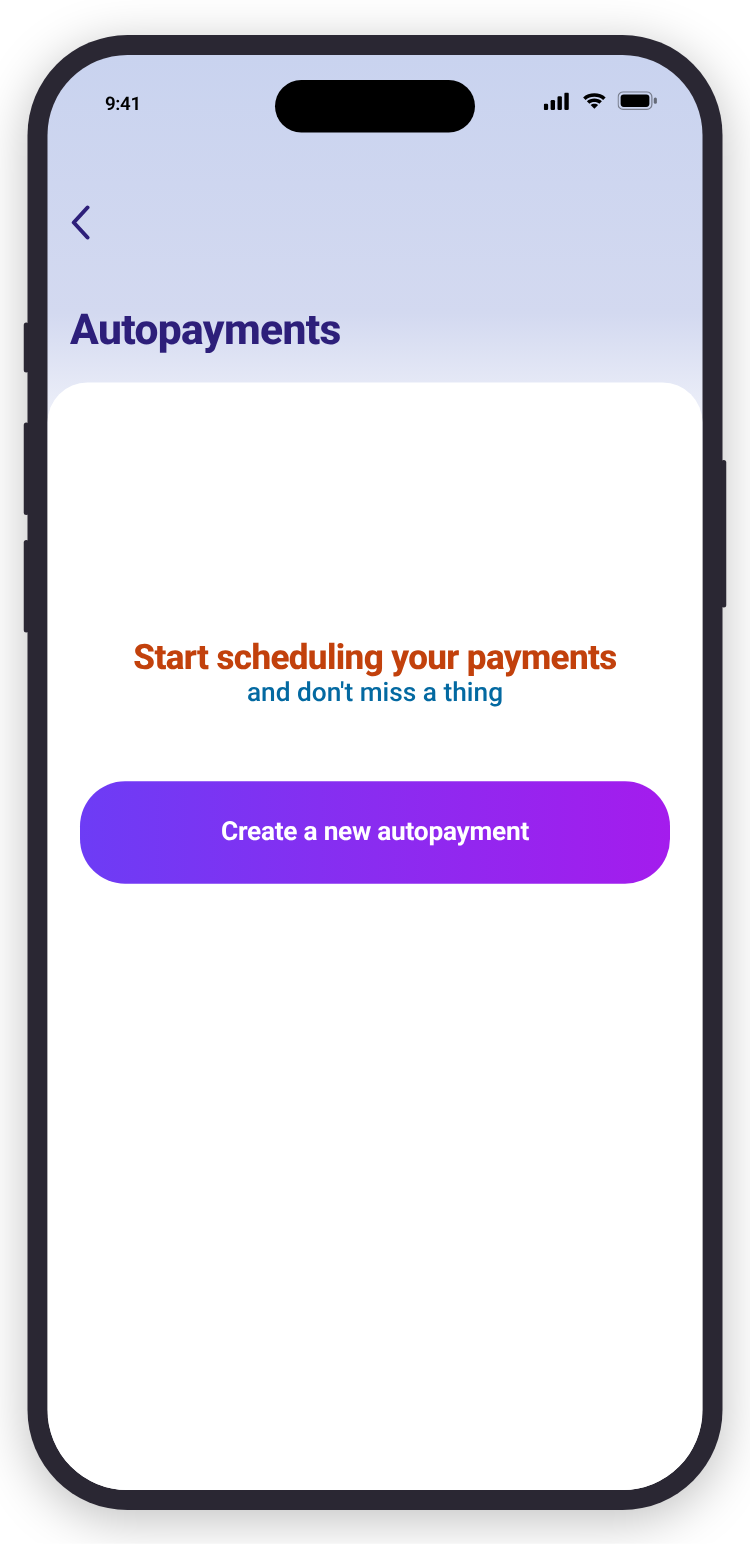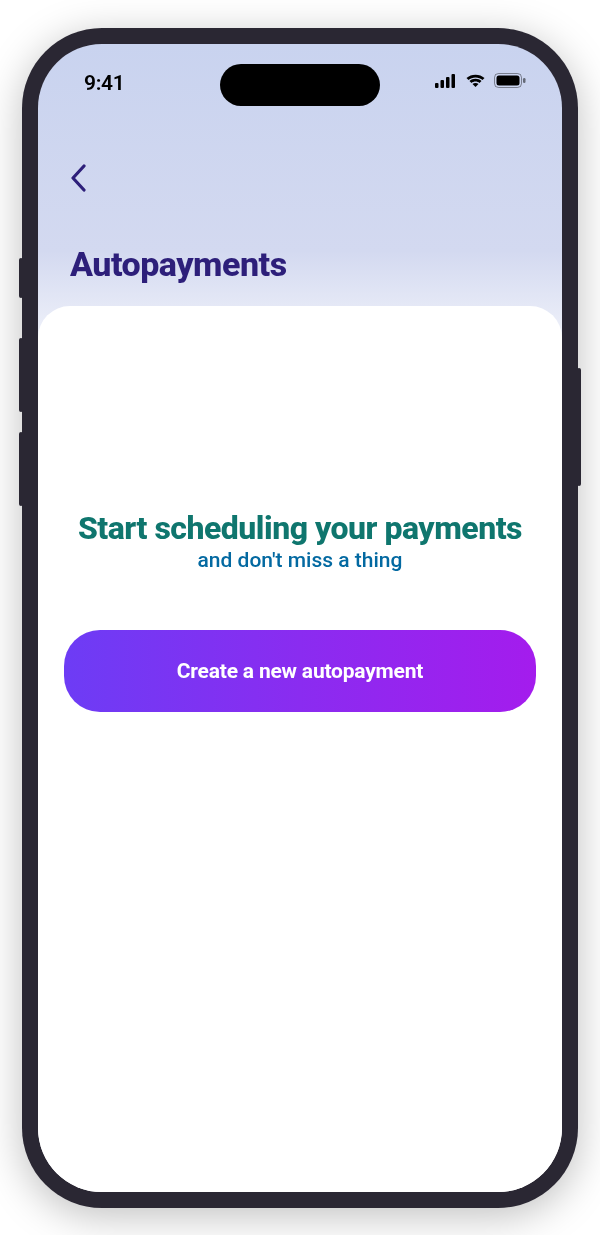--- a/index.html
+++ b/index.html
@@ -53,7 +53,7 @@
       padding: 14px 36px 0 46px;
     }
     .status-time {
-      font-size: 21px;
+      font-size: 15px;
       font-weight: 600;
       color: #000;
       letter-spacing: -0.3px;

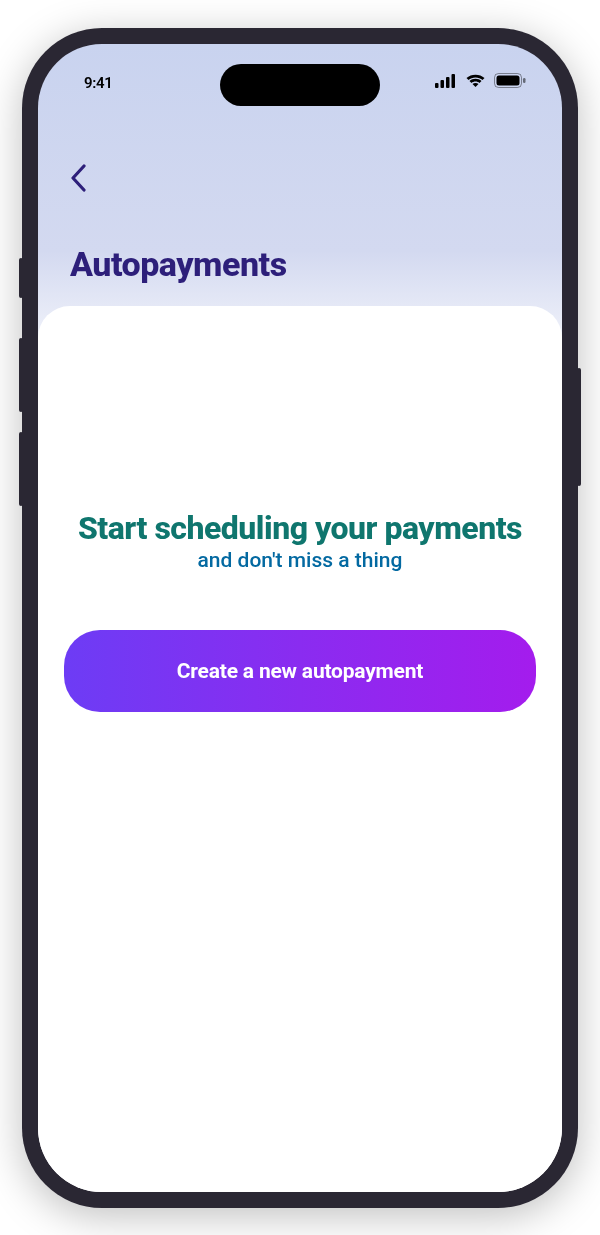--- a/index.html
+++ b/index.html
@@ -67,7 +67,7 @@
       display: inline-block;
     }
     .nav-area {
-      padding: 50px 26px 0 32px;
+      padding: 50px 26px 0 18px;
     }
     .back-button {
       width: 40px;

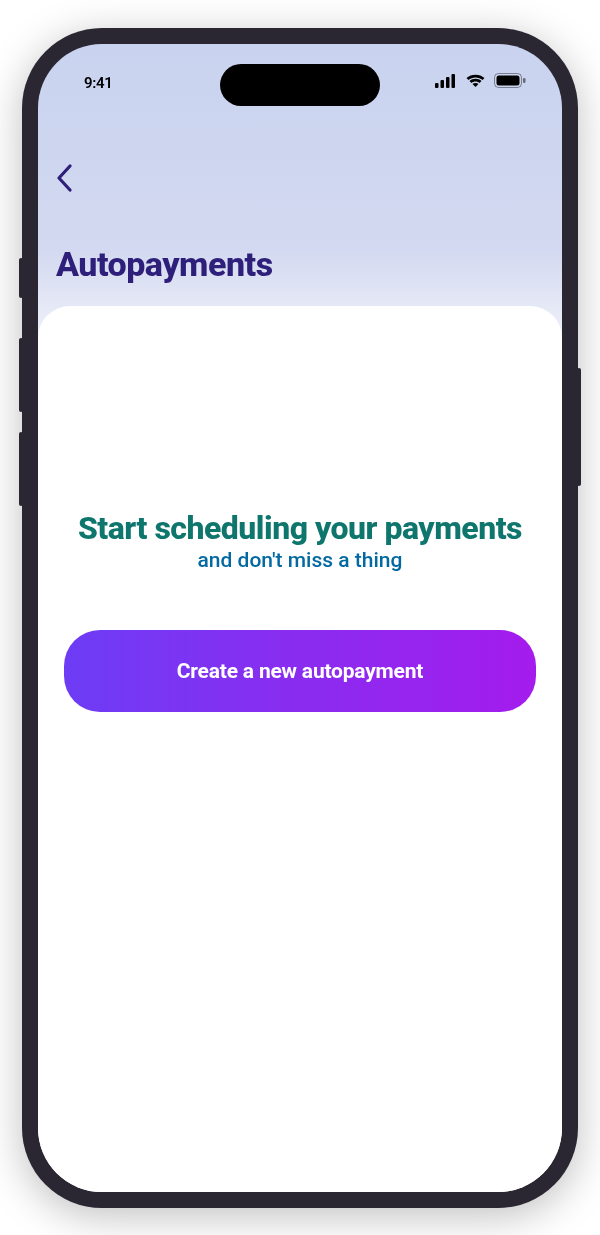--- a/index.html
+++ b/index.html
@@ -101,9 +101,9 @@
       font-weight: 500;
     }
     .empty-heading {
-      font-size: 32px;
+      font-size: 28px;
       font-weight: 800;
-      color: #0f766e;
+      color: #c2410c;
       margin-top: 22px;
       line-height: 1.28;
       letter-spacing: -0.5px;

